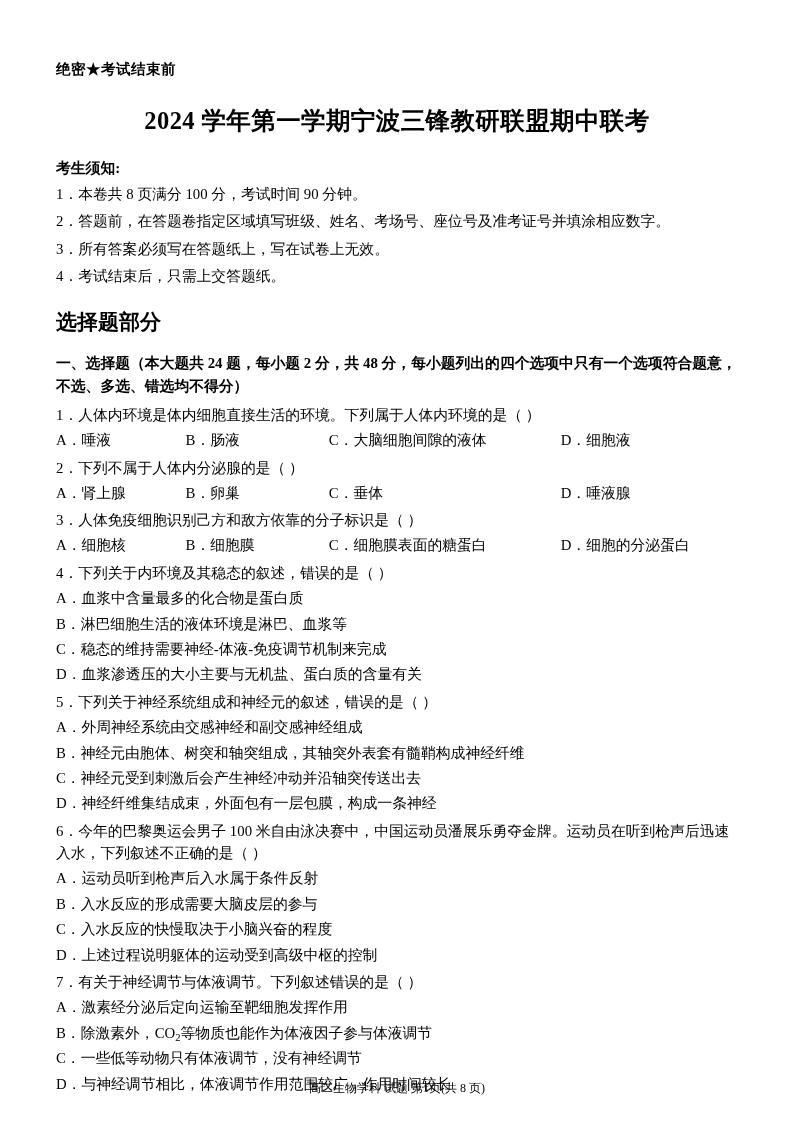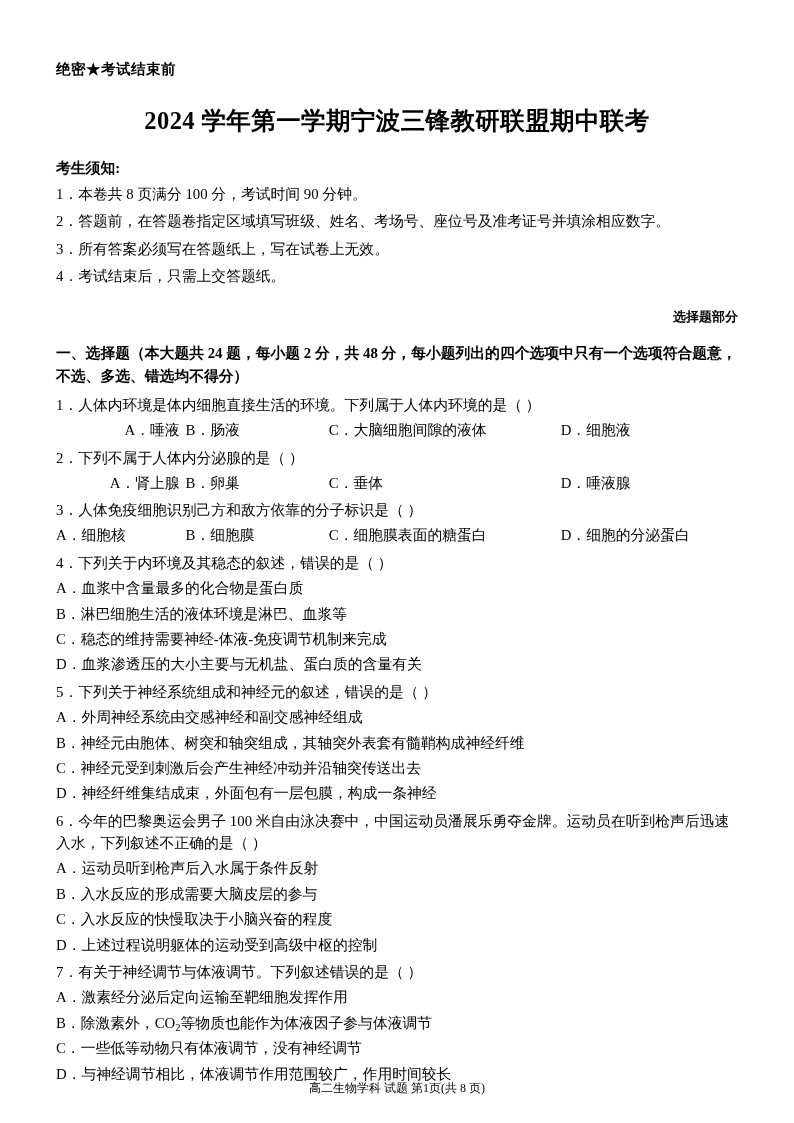--- a/index.html
+++ b/index.html
@@ -54,8 +54,8 @@
     line-height: 1.45;
   }
   .section-title {
-    text-align: right;
-    font-size: 13px;
+    text-align: left;
+    font-size: 21px;
     font-weight: bold;
     margin-top: 20px;
   }

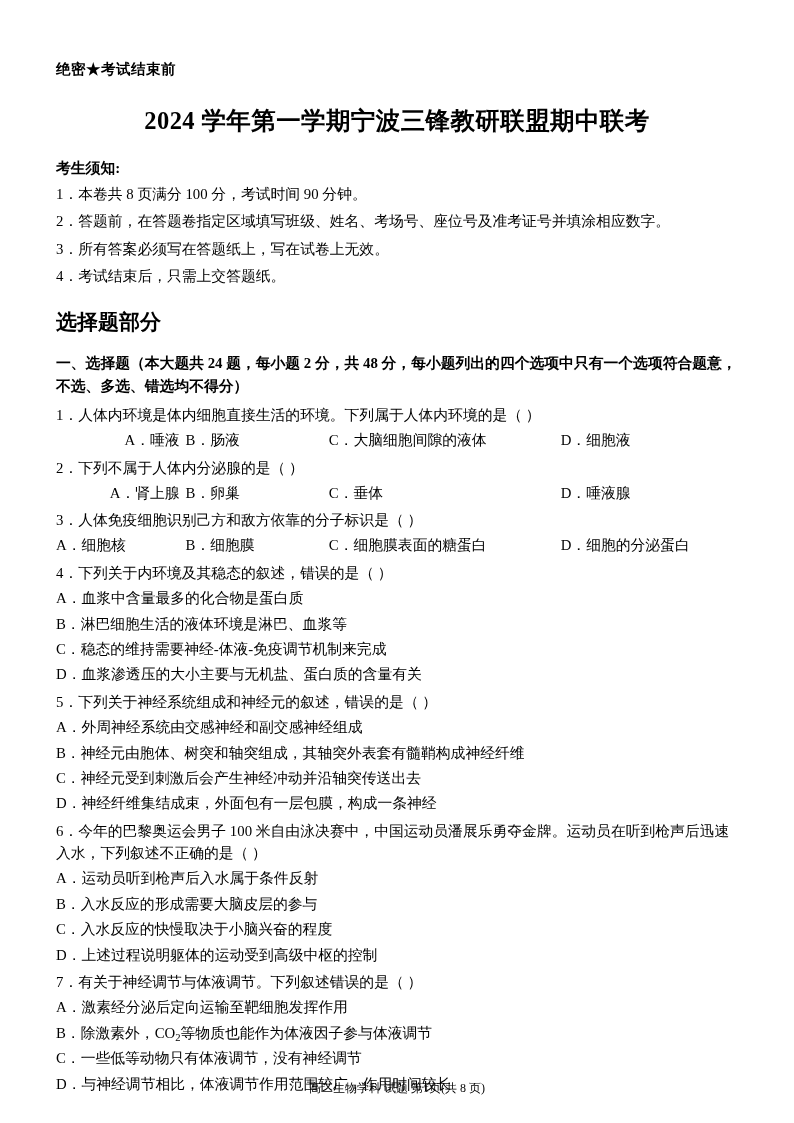--- a/index.html
+++ b/index.html
@@ -84,7 +84,7 @@
     white-space: nowrap;
   }
   
-  .cols-4 .opt:nth-child(1) { width: 19%; text-align: right; }
+  .cols-4 .opt:nth-child(1) { width: 19%; }
   .cols-4 .opt:nth-child(2) { width: 21%; }
   .cols-4 .opt:nth-child(3) { width: 34%; }
   .cols-4 .opt:nth-child(4) { width: 26%; }

